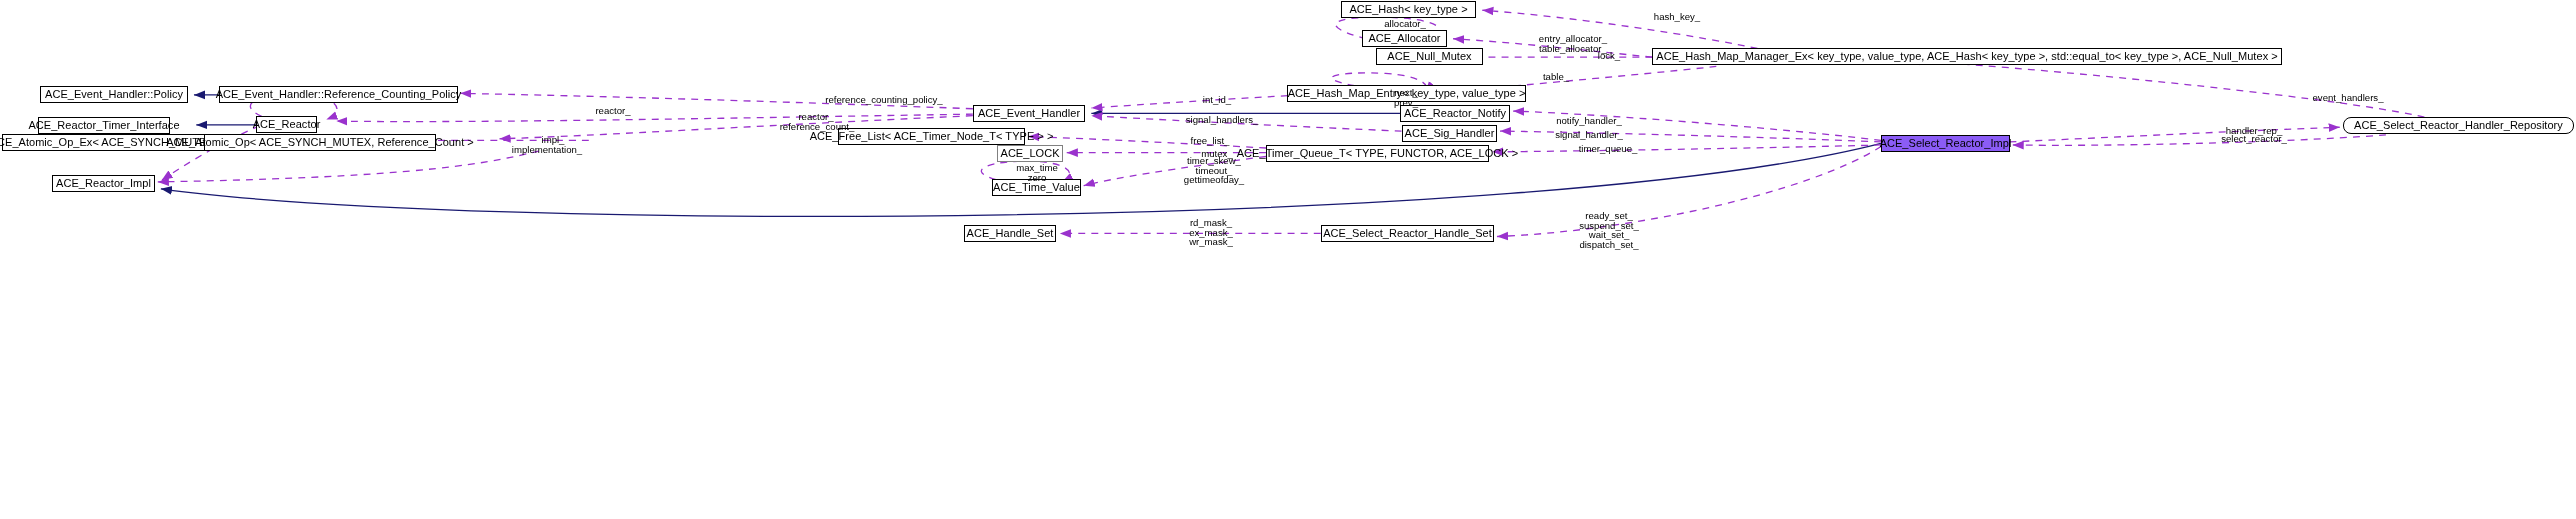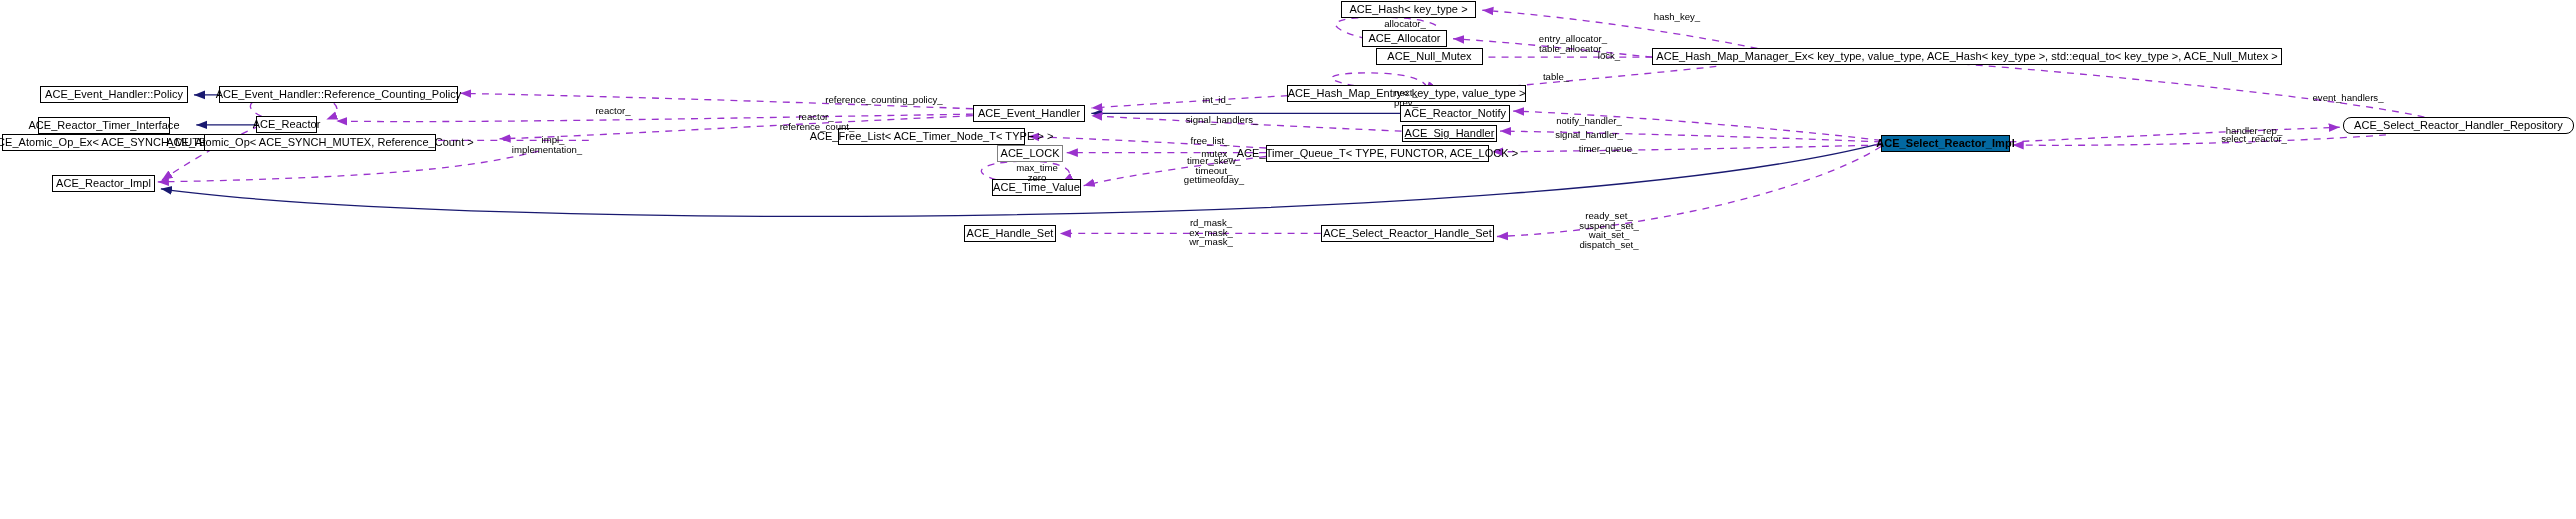--- a/index.html
+++ b/index.html
@@ -147,7 +147,7 @@
       <div class="node" style="left: 1400px; top: 105px; width: 110px;">ACE_Reactor_Notify</div>
       <div class="node" style="left: 38px; top: 117px; width: 132px;">ACE_Reactor_Timer_Interface</div>
       <div class="node" style="left: 256px; top: 116px; width: 61px;">ACE_Reactor</div>
-      <div class="node" style="left: 1402px; top: 125px; width: 95px; text-decoration: underline;">ACE_Sig_Handler</div>
+      <div class="node" style="left: 1402px; top: 125px; width: 95px;">ACE_Sig_Handler</div>
       <div class="node" style="left: 2343px; top: 117px; width: 231px; border-radius: 8px;">ACE_Select_Reactor_Handler_Repository</div>
       <div class="node" style="left: 1.5px; top: 134px; width: 303px;">ACE_Atomic_Op_Ex&lt; ACE_SYNCH_MUTEX, Reference_Count &gt;</div>
       <div class="node" style="left: 204px; top: 134px; width: 232px;">ACE_Atomic_Op&lt; ACE_SYNCH_MUTEX, Reference_Count &gt;</div>

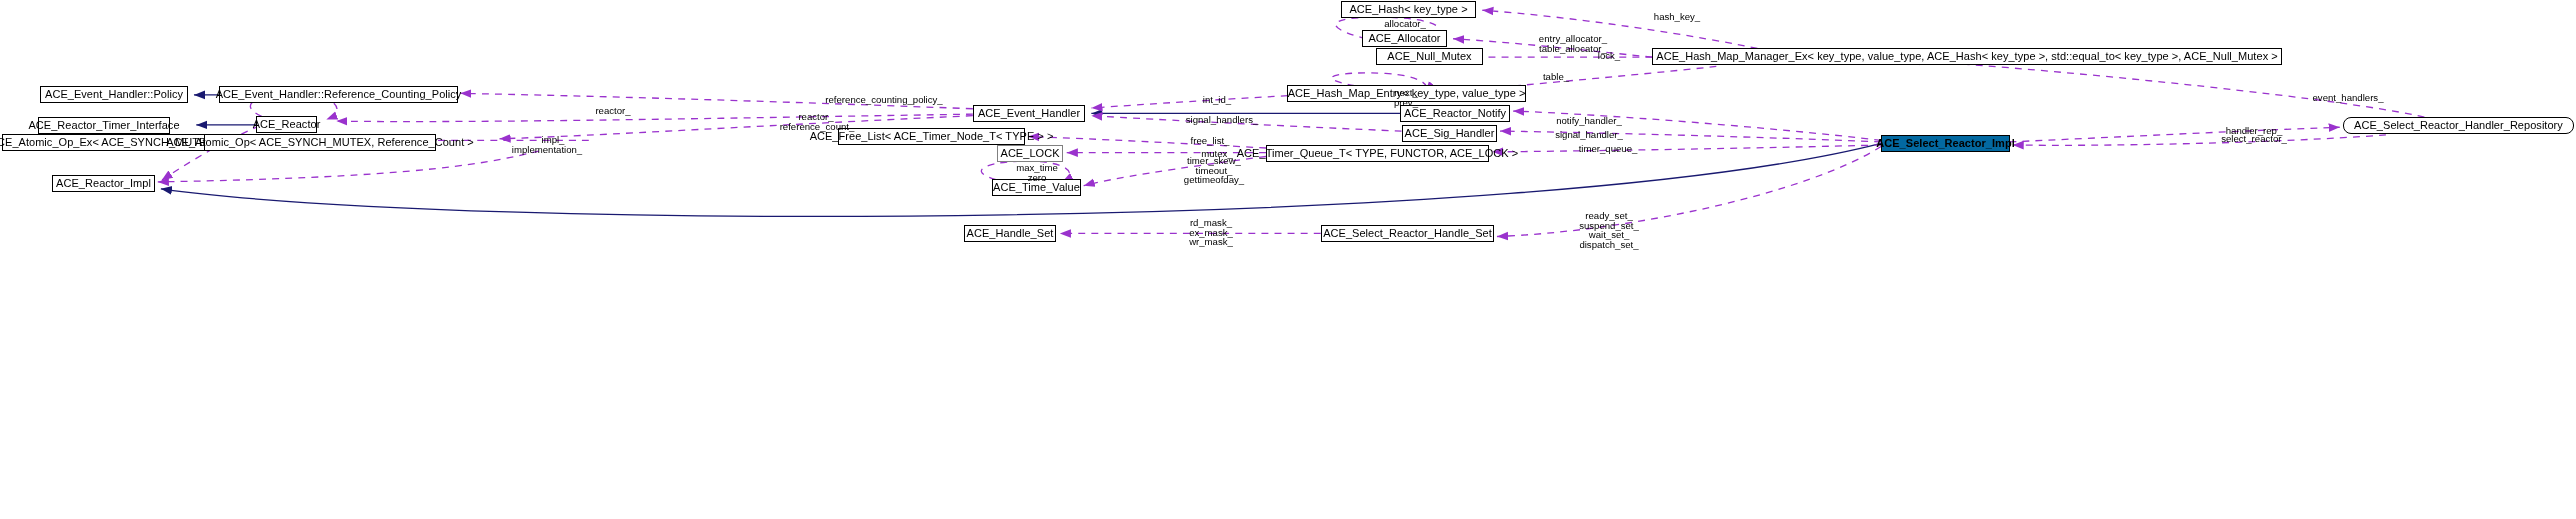--- a/index.html
+++ b/index.html
@@ -39,8 +39,7 @@
     letter-spacing: 0.04px;
   }
   .node.highlight {
-    background: #0369a1;
-    font-weight: bold;
+    background: #8b5cf6;
   }
   .node.grayborder {
     border-color: #808080;

